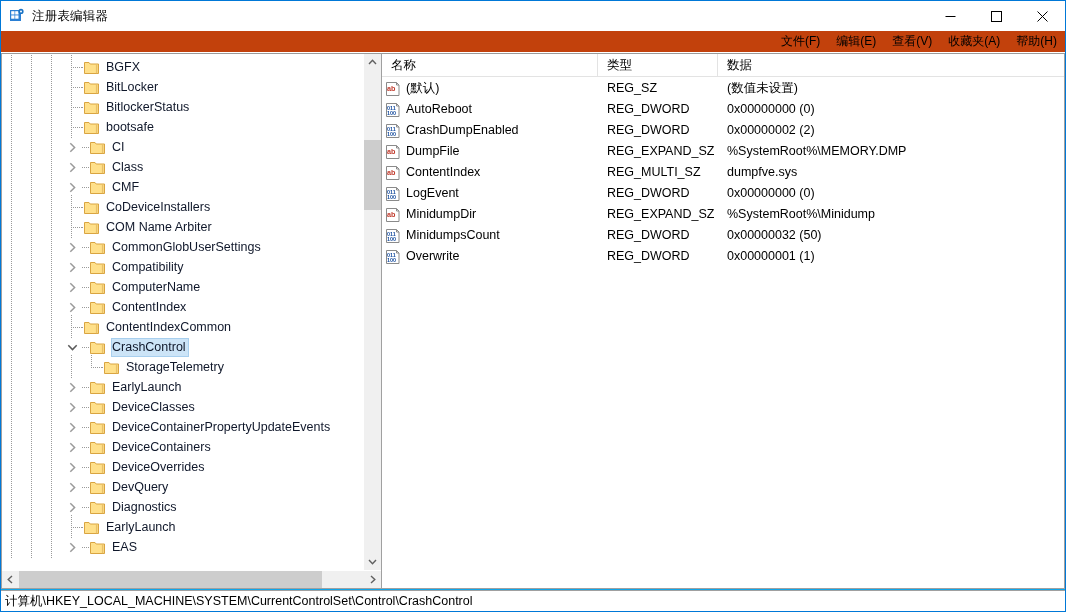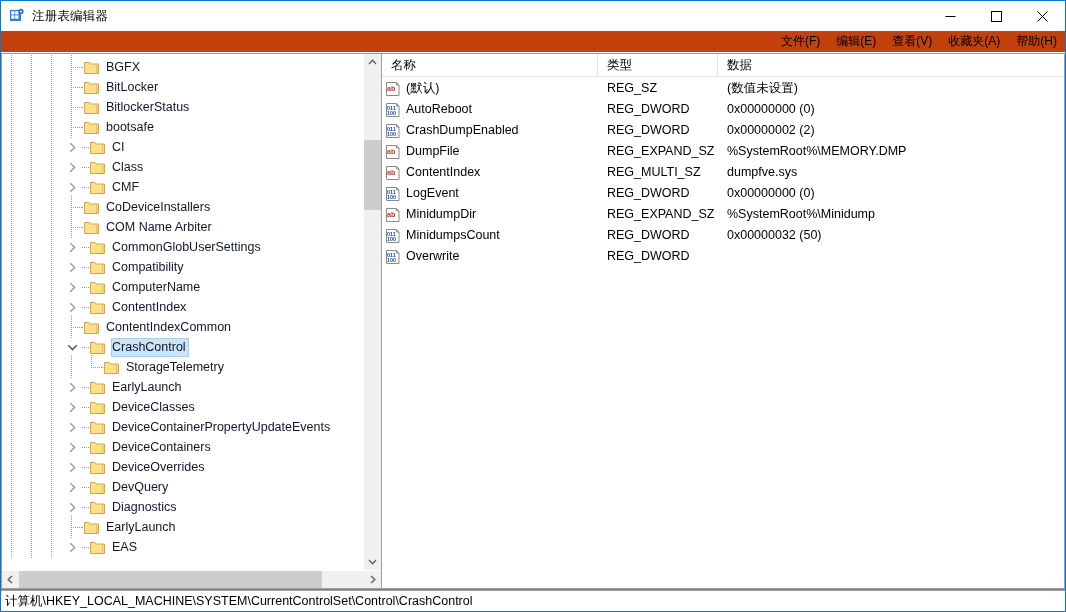--- a/index.html
+++ b/index.html
@@ -945,6 +945,7 @@
               <span>Overwrite</span>
             </div>
             <div class="lcell type">REG_DWORD</div>
+            <div class="lcell data">0x00000001 (1)</div>
           </div>
         </div>
     </div>

